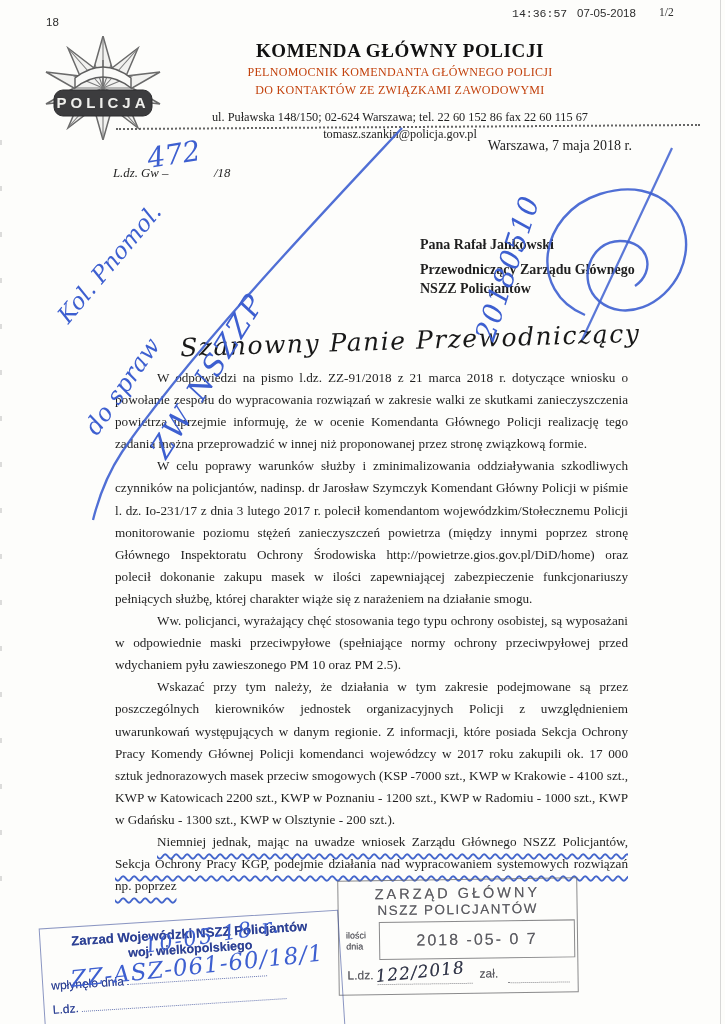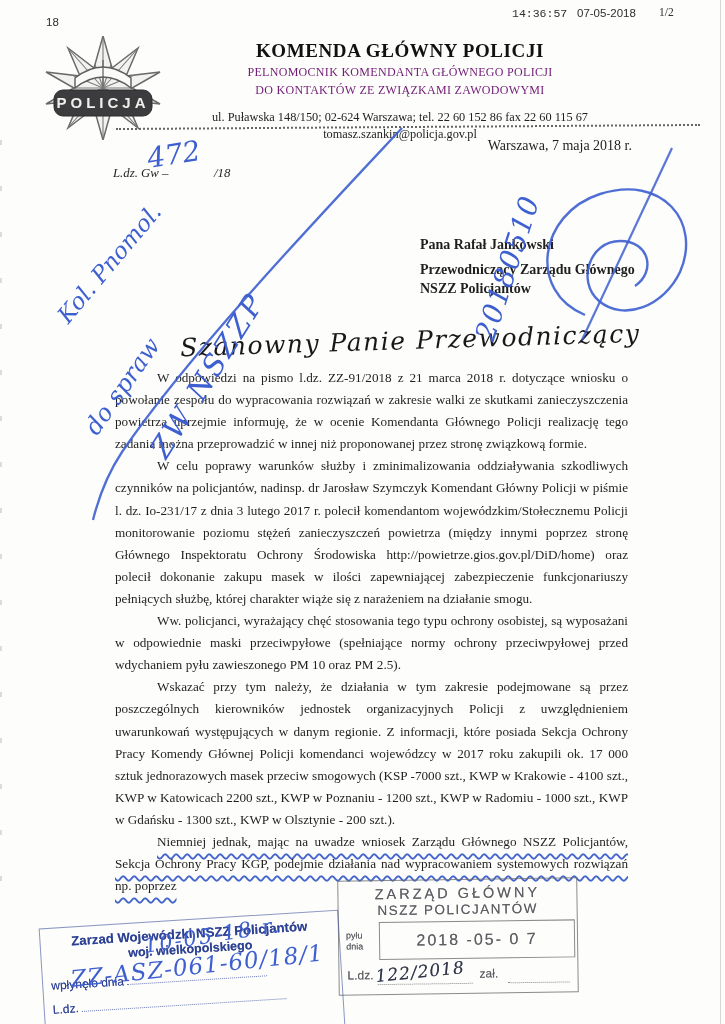--- a/index.html
+++ b/index.html
@@ -11,7 +11,7 @@
   
   .lh{left:178px;top:40px;width:444px;text-align:center;}
   .lh-org{font-size:19px;font-weight:bold;letter-spacing:.6px;color:#111;}
-  .lh-unit{font-size:12px;letter-spacing:.3px;margin-top:3px;color:#701a75;}
+  .lh-unit{font-size:12px;letter-spacing:.3px;margin-top:3px;color:#c2410c;}
   .lh-addr{font-size:12.3px;margin-top:12px;color:#222;}
   .lh-mail{font-size:12.3px;margin-top:2px;color:#222;}
   .rule{left:116px;top:126px;width:584px;border-top:2px dotted #4a4a4a;transform:rotate(-.4deg);opacity:.85;}

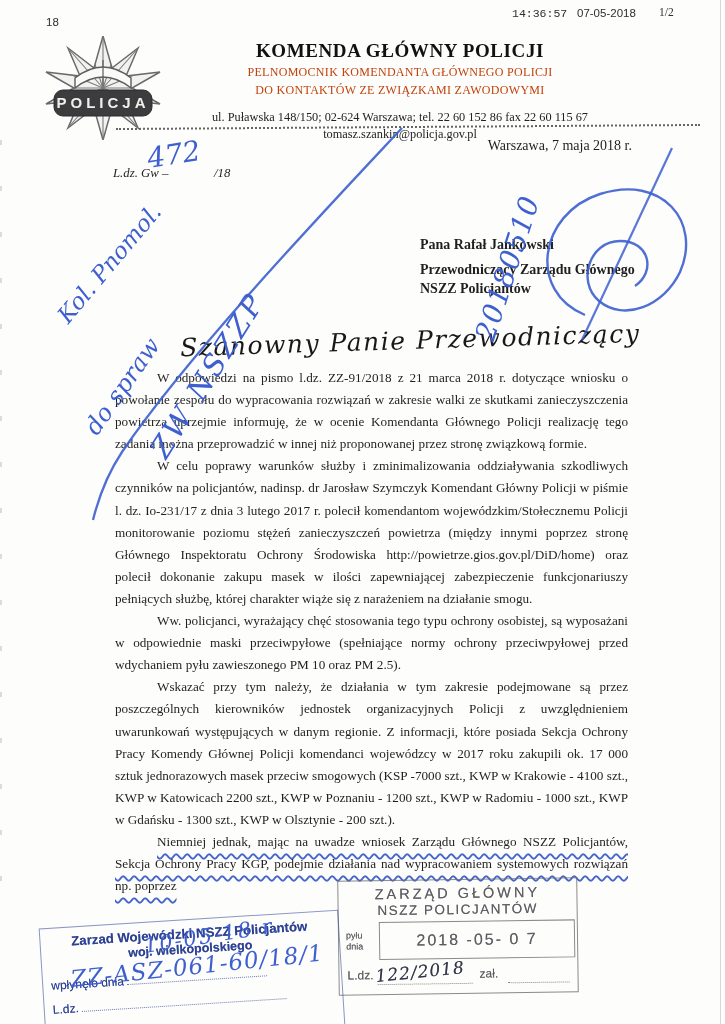--- a/index.html
+++ b/index.html
@@ -156,7 +156,7 @@
     <div class="l2">NSZZ POLICJANTÓW</div>
     <div class="hq-daterow">
       <div class="hq-wplyw">
-        <div>pyłu</div>
+        <div>ilości</div>
         <div>dnia</div>
       </div>
       <div class="hq-datebox">

